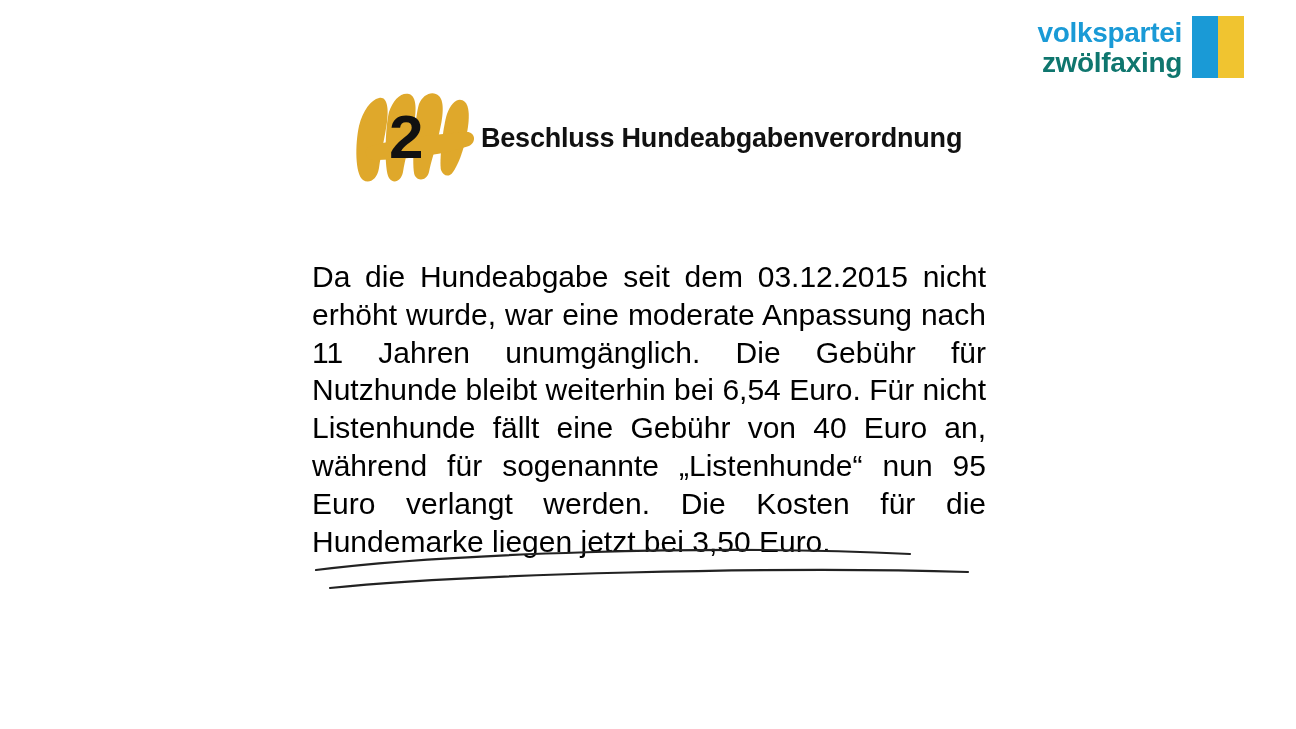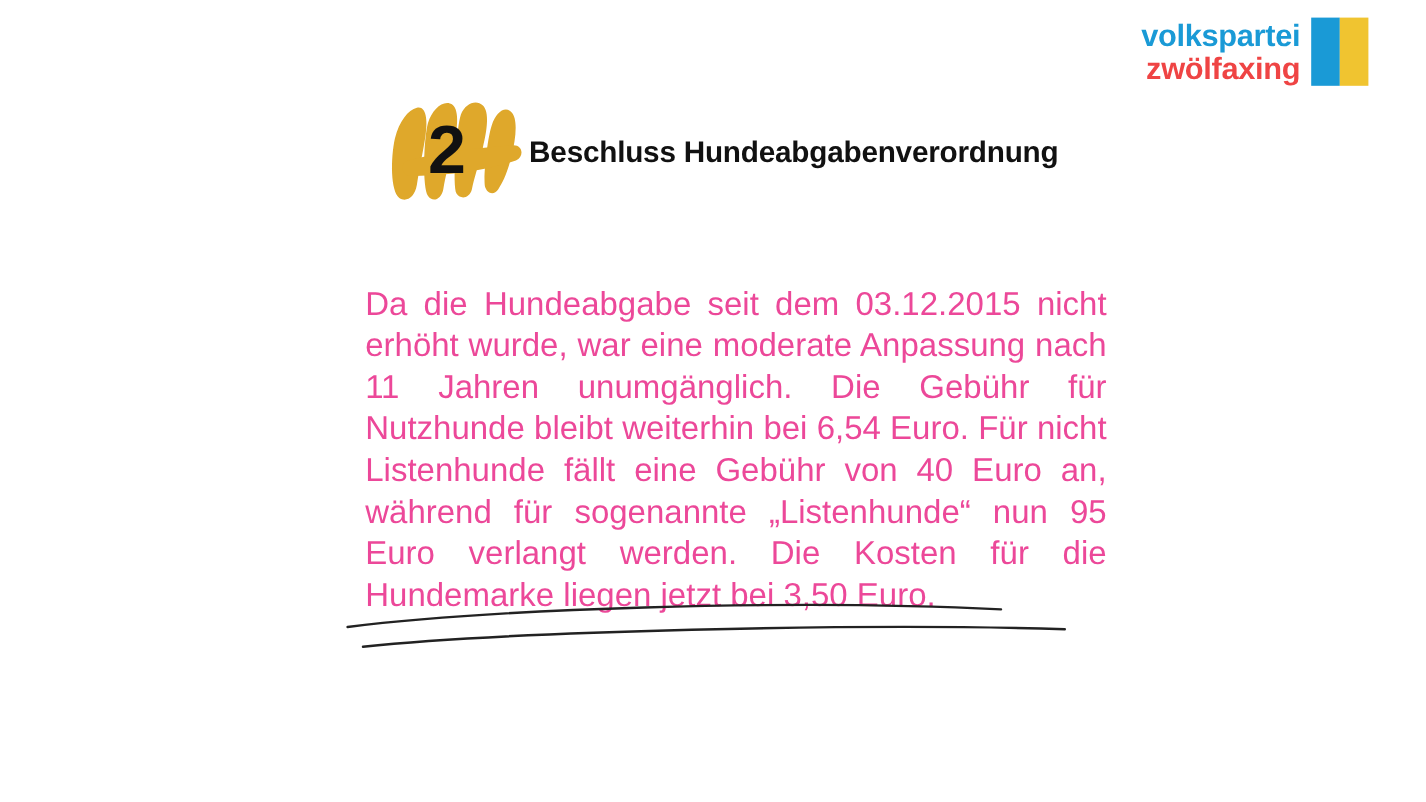--- a/index.html
+++ b/index.html
@@ -39,7 +39,7 @@
   .logo-line2 {
     font-size: 28px;
     font-weight: 700;
-    color: #ef4444;
+    color: #0f766e;
     letter-spacing: -0.3px;
     display: block;
   }

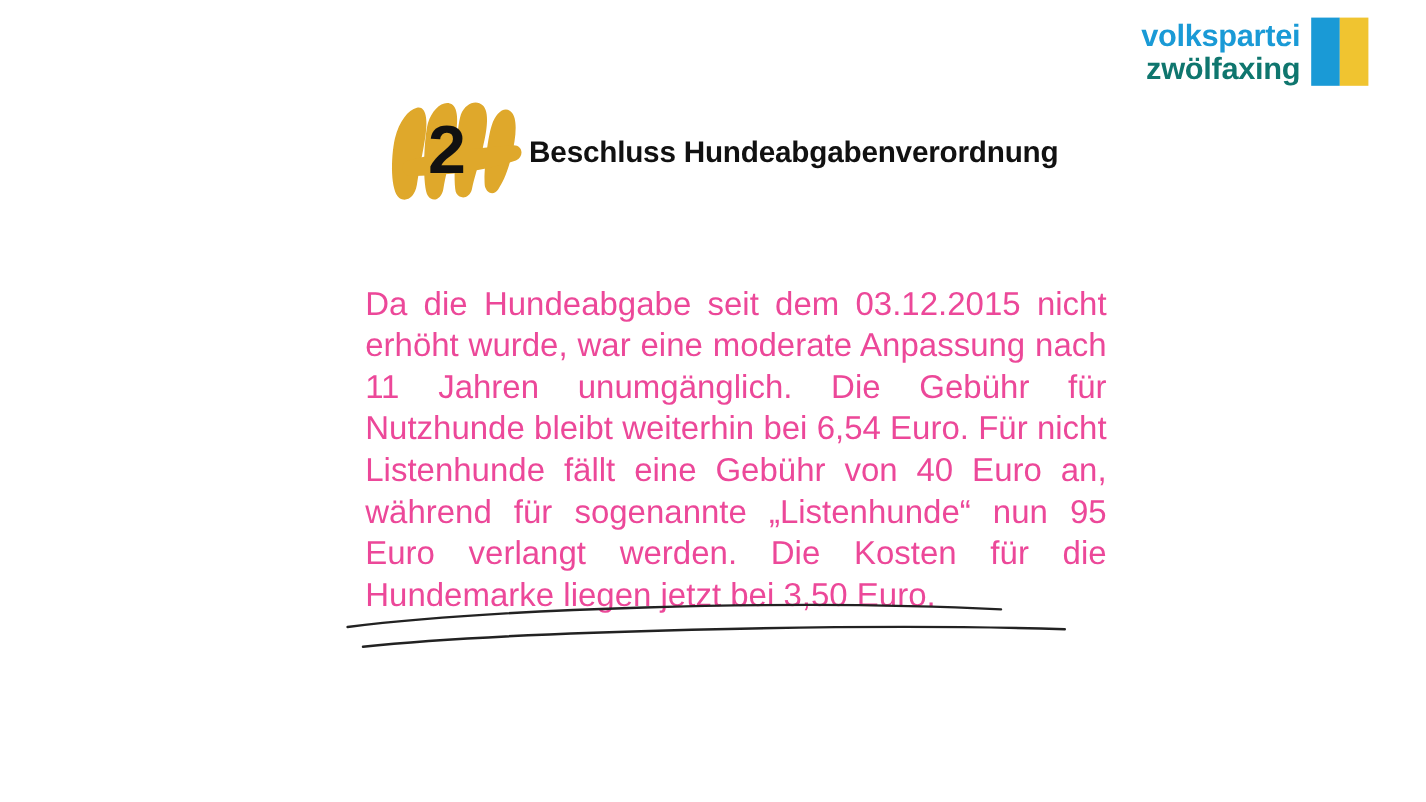--- a/index.html
+++ b/index.html
@@ -107,9 +107,8 @@
     line-height: 1.26;
     text-align: justify;
     text-justify: inter-word;
-    color: #ec4899;
+    color: #000000;
     font-weight: 400;
-    margin-left: 20px;
   }
 
   

